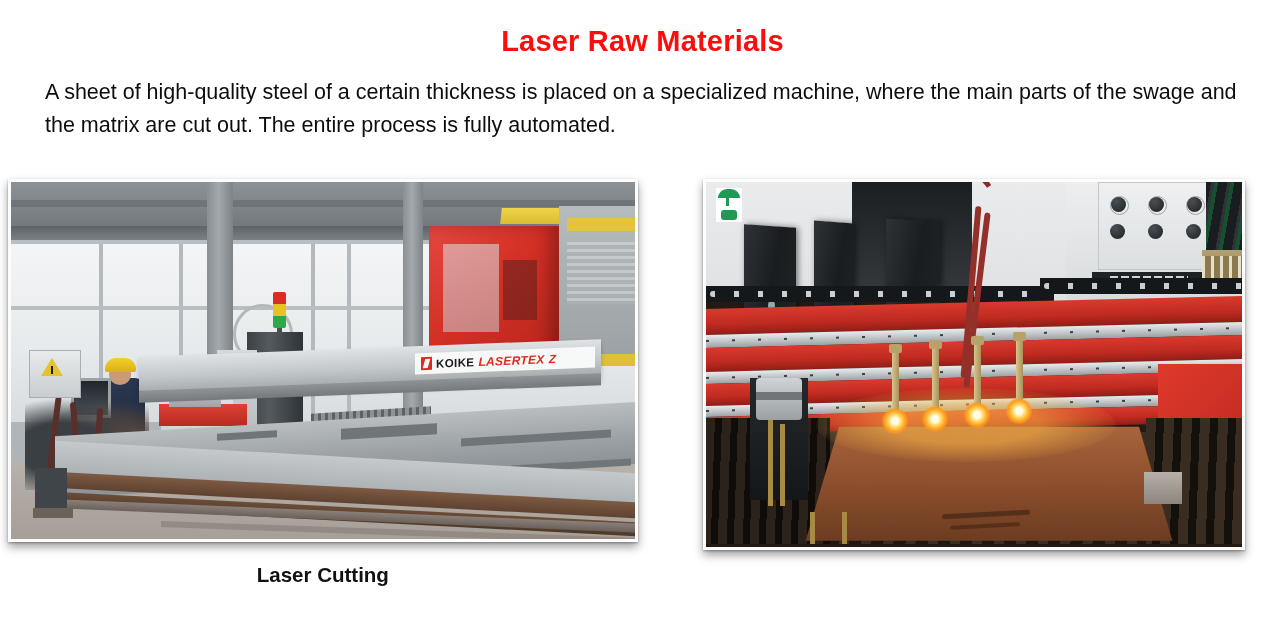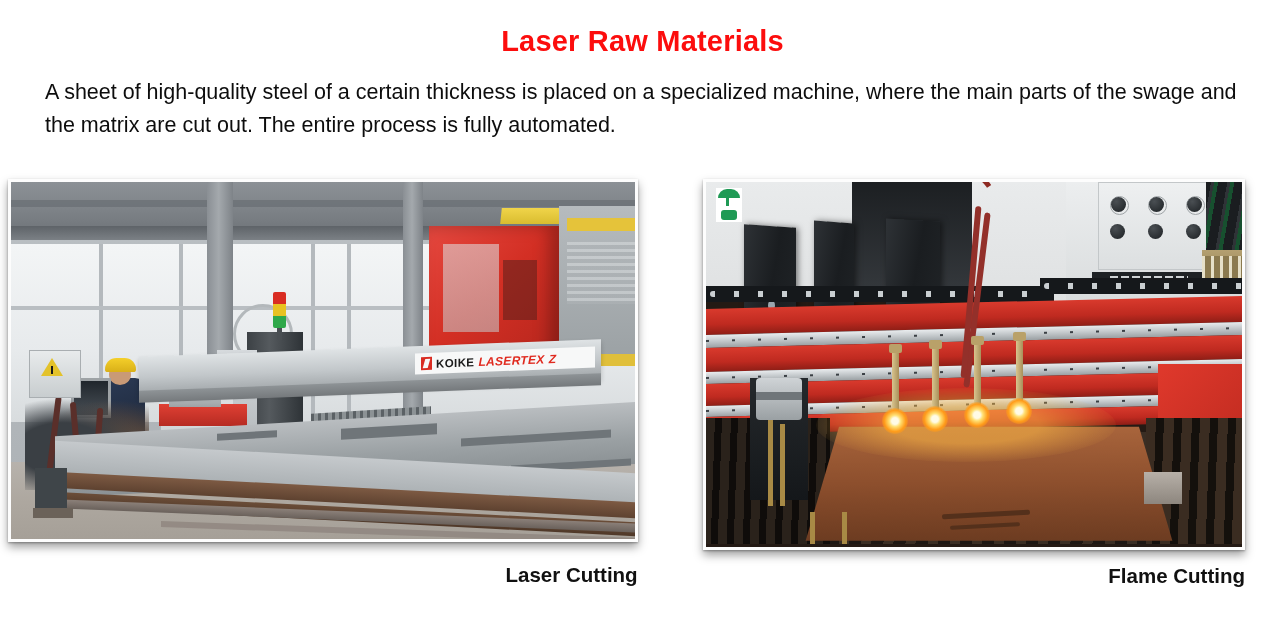--- a/index.html
+++ b/index.html
@@ -58,7 +58,7 @@
   .figure.right .photo { height: 365px; }
 
   .caption {
-    text-align: right;
+    text-align: center;
     font-size: 20.5px;
     font-weight: bold;
     color: #111111;

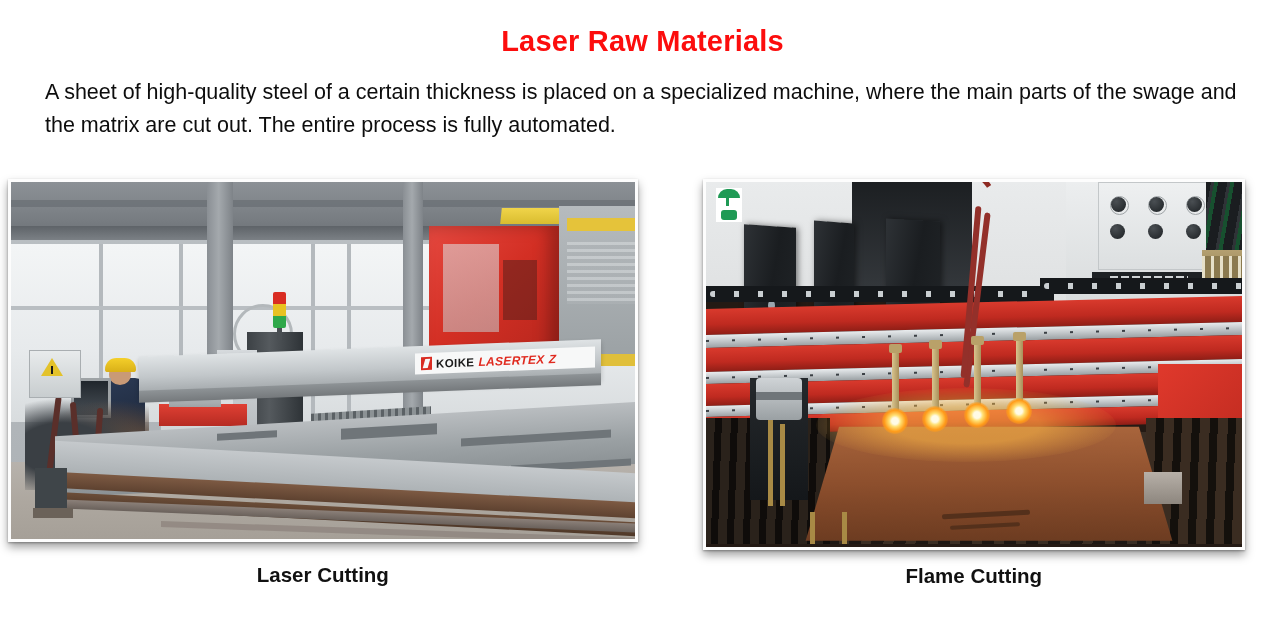--- a/index.html
+++ b/index.html
@@ -466,7 +466,6 @@
 
       </div>
     </div>
-    <figcaption class="caption">Flame Cutting</figcaption>
   </figure>
 
 </div>

